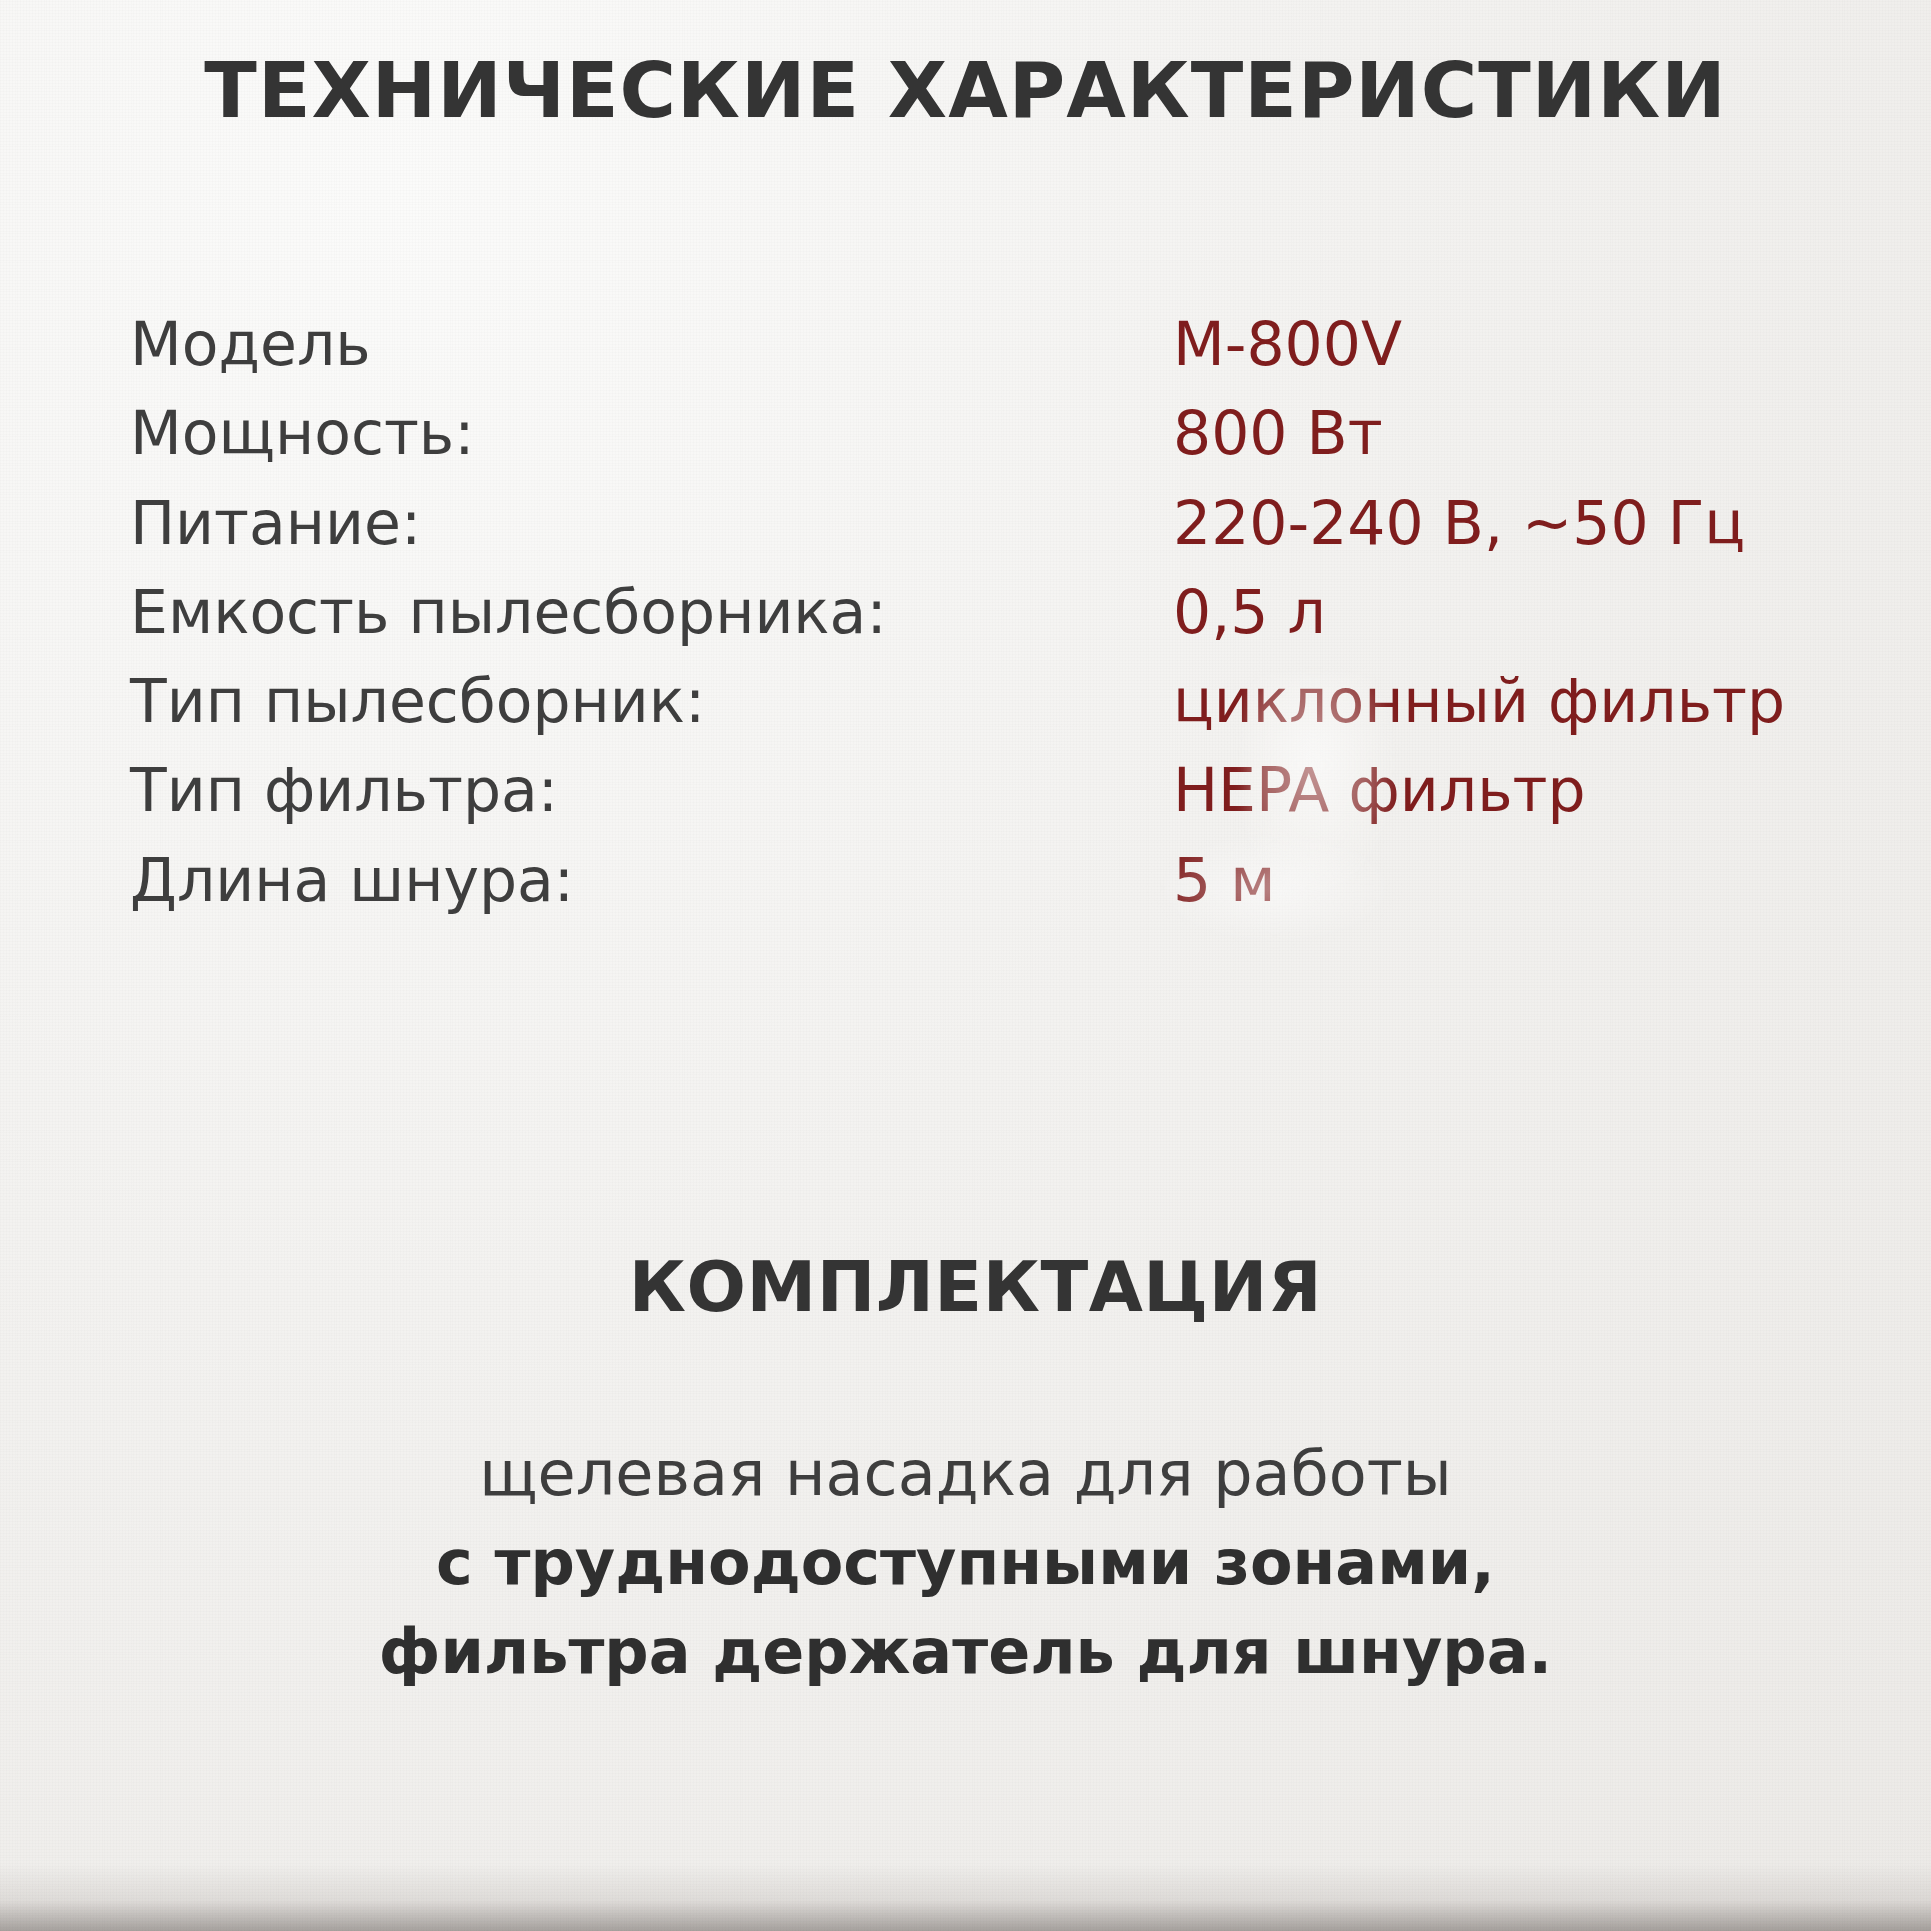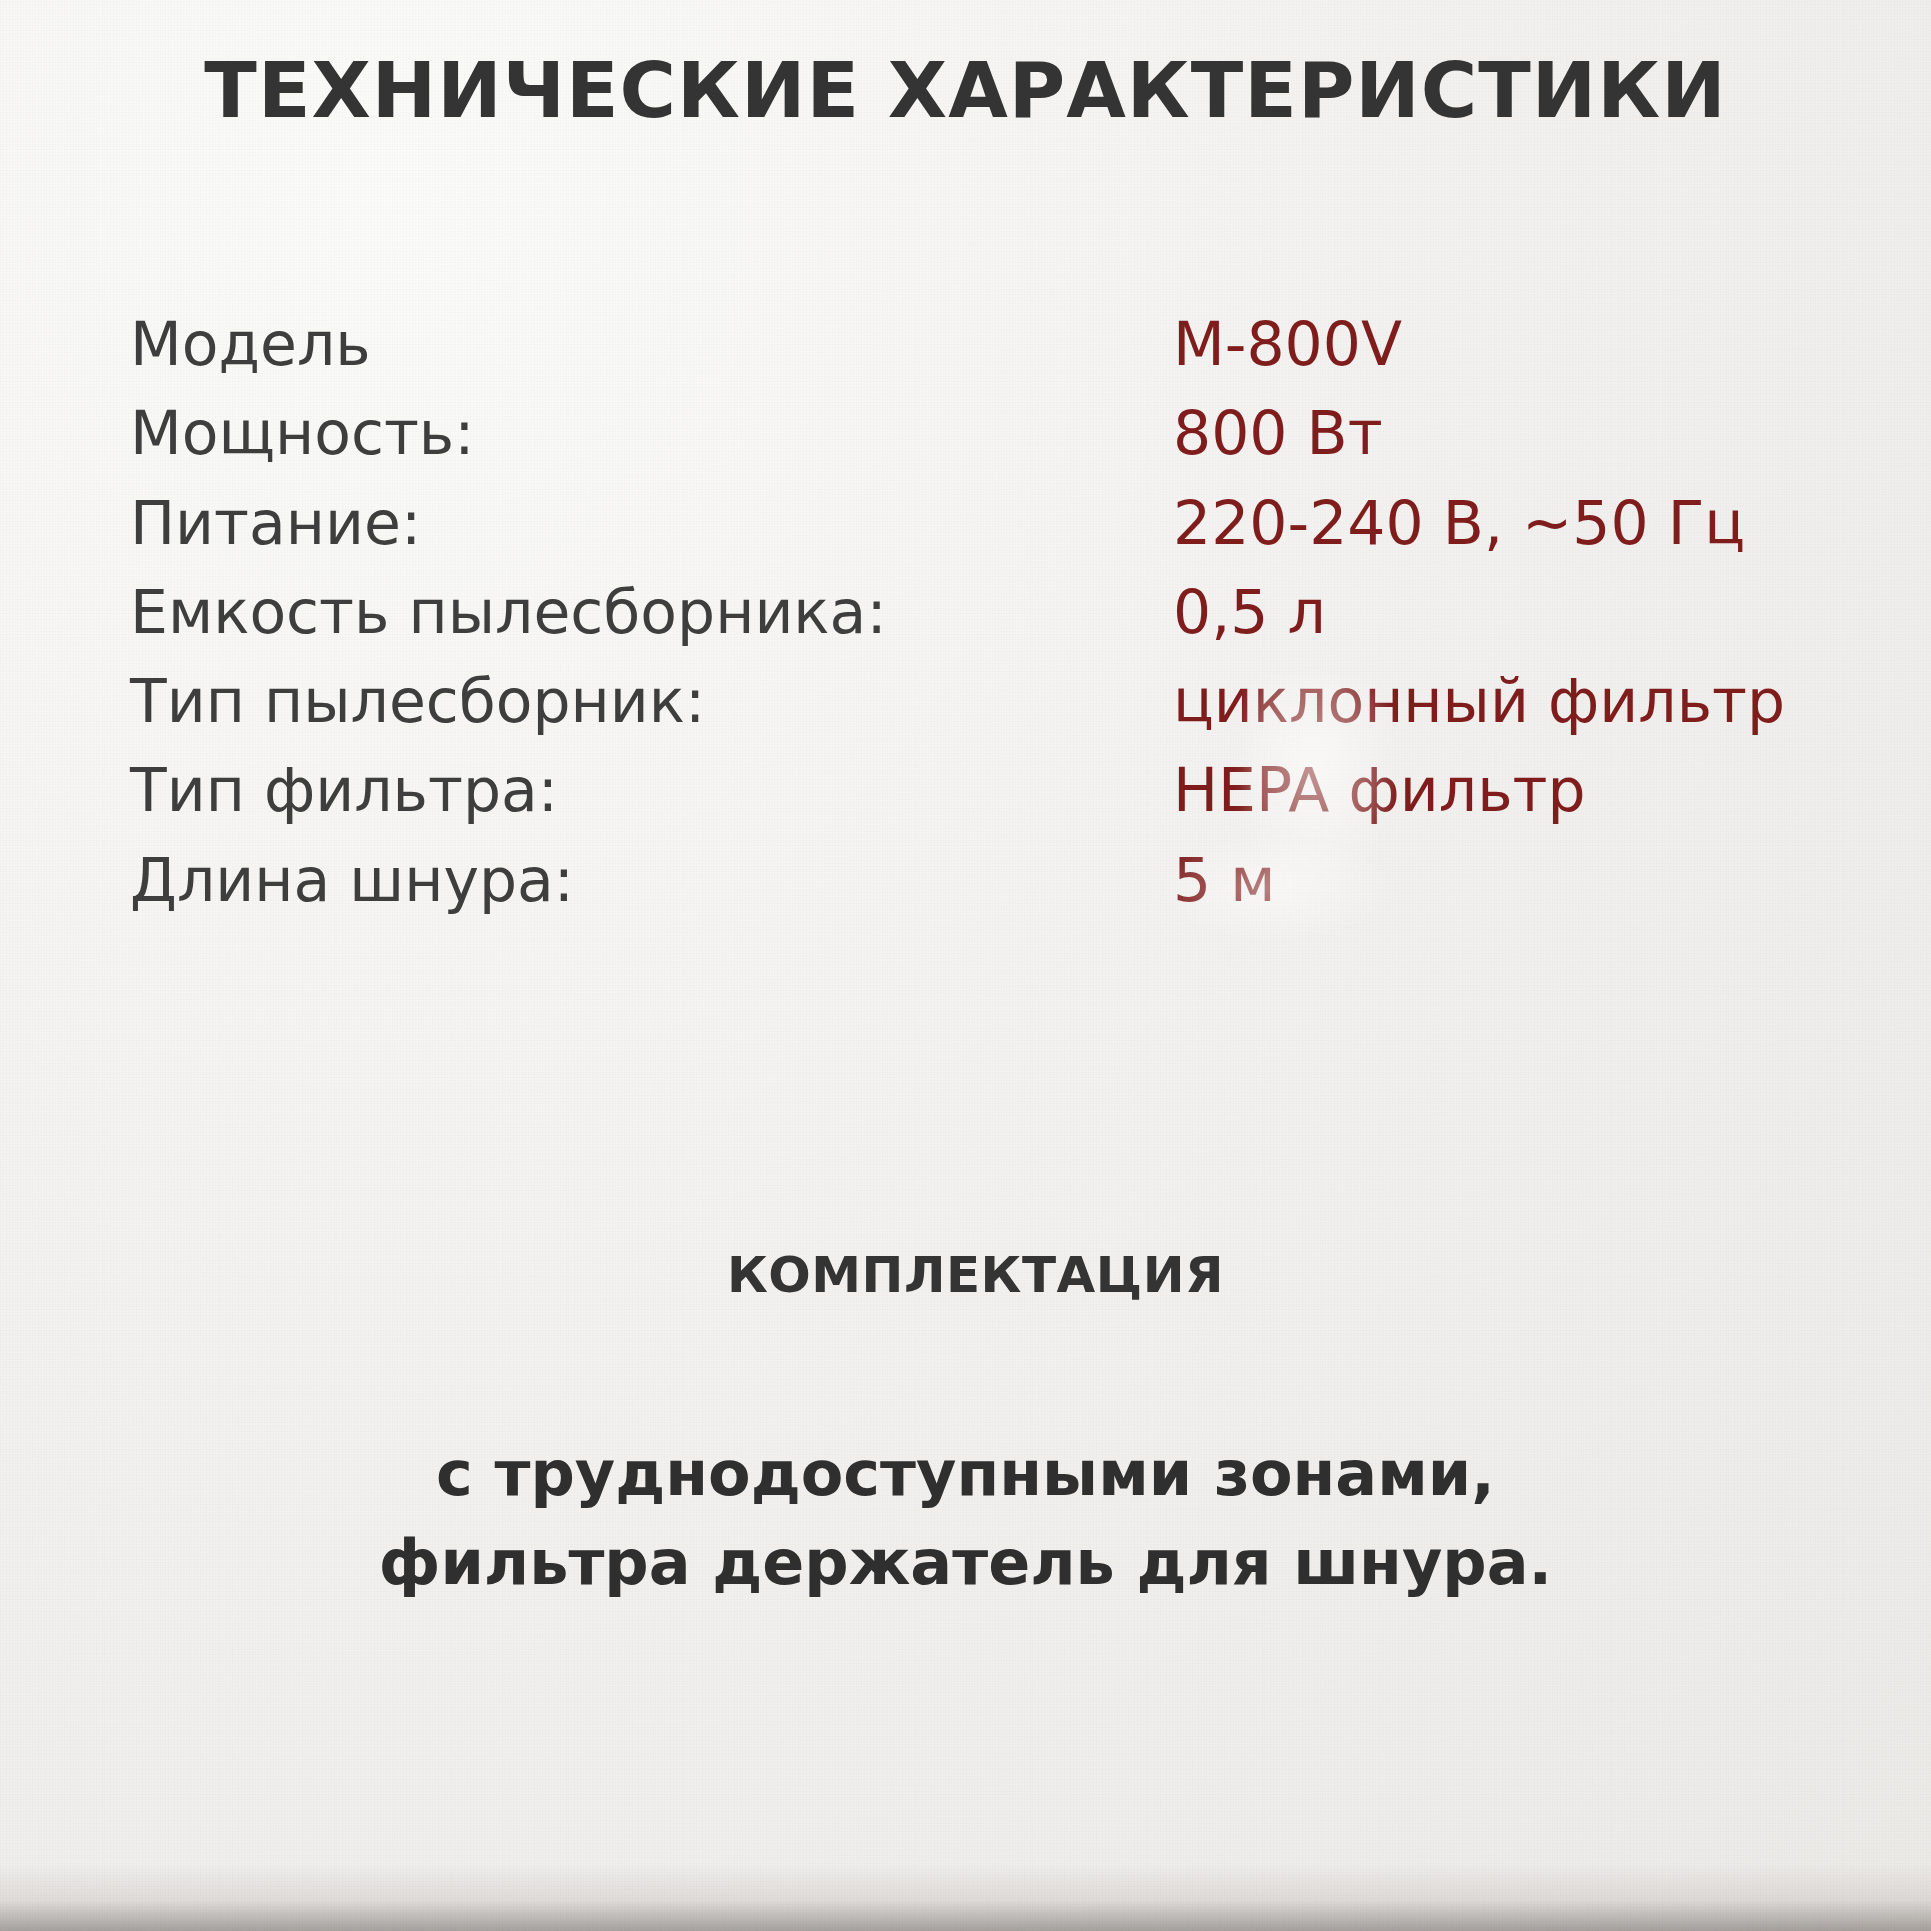--- a/index.html
+++ b/index.html
@@ -92,7 +92,7 @@
     right: 0;
     text-align: center;
     font-weight: bold;
-    font-size: 50px;
+    font-size: 70px;
     color: #343434;
     letter-spacing: 0.5px;
     padding-left: 20px;

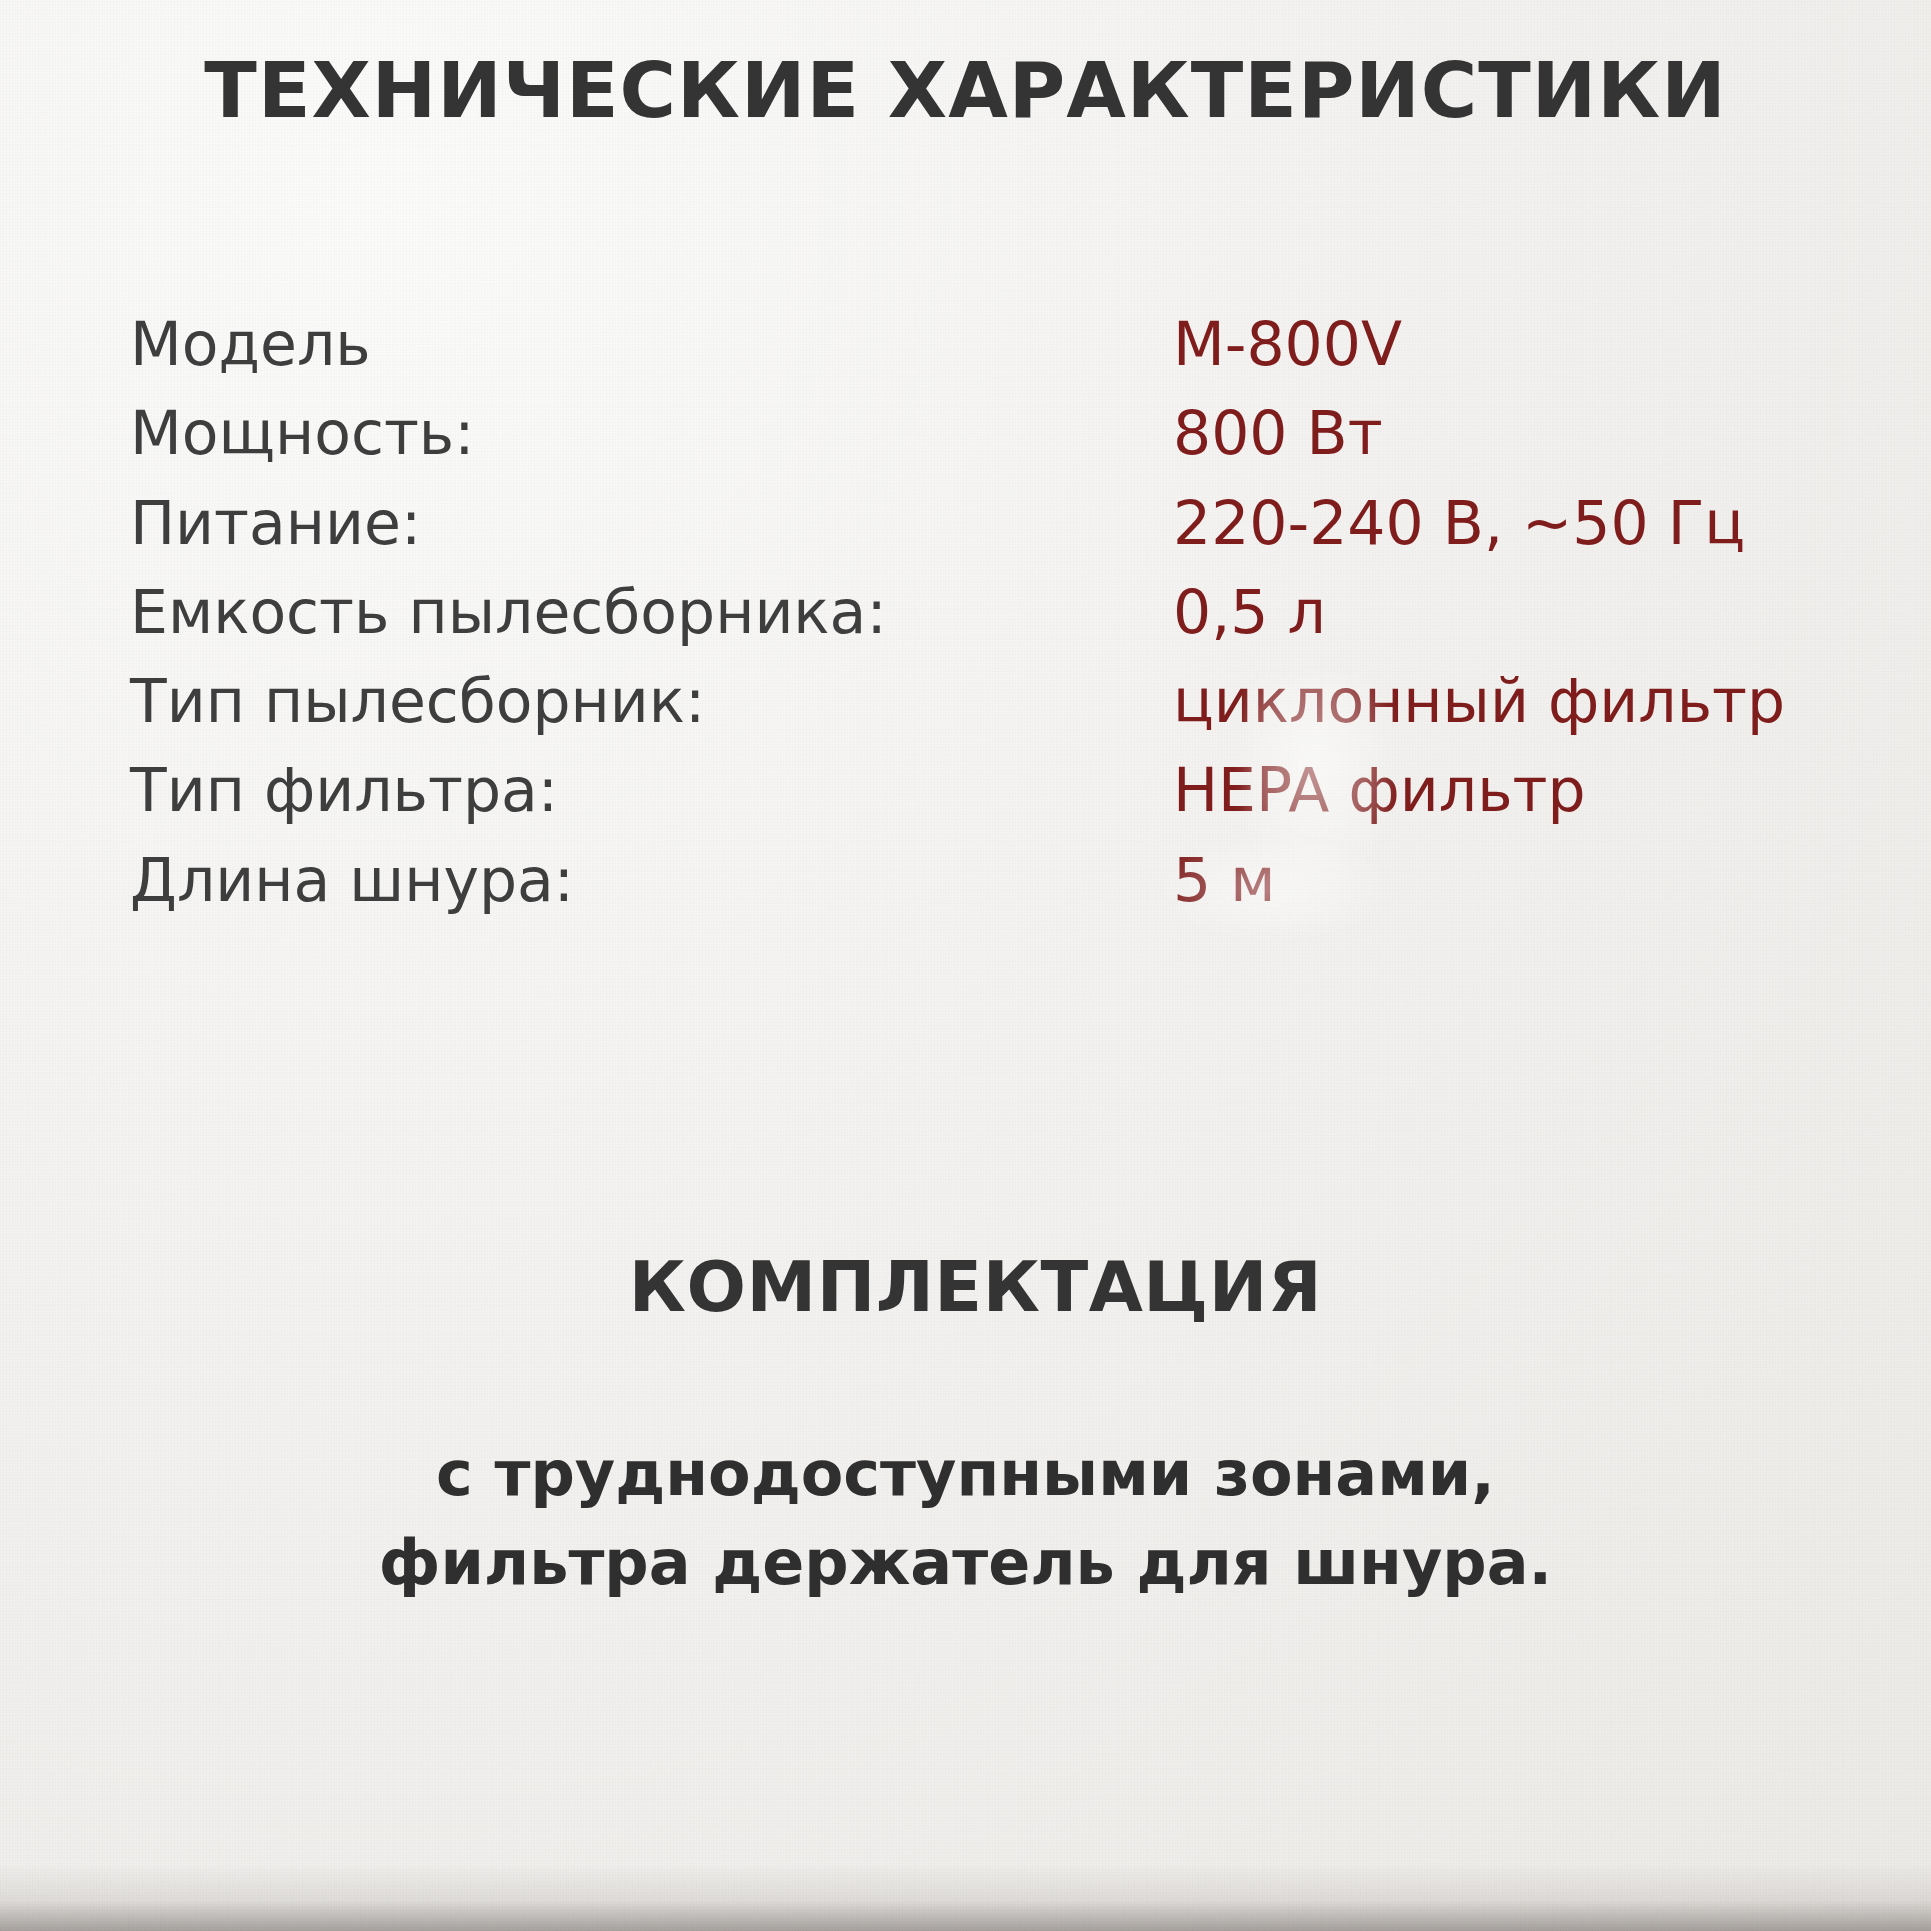--- a/index.html
+++ b/index.html
@@ -192,6 +192,7 @@
   <div class="subtitle">КОМПЛЕКТАЦИЯ</div>
 
   <div class="package-lines">
+    <div class="package-line">щелевая насадка для работы</div>
     <div class="package-line bold">с труднодоступными зонами,</div>
     <div class="package-line bold">фильтра держатель для шнура.</div>
   </div>

